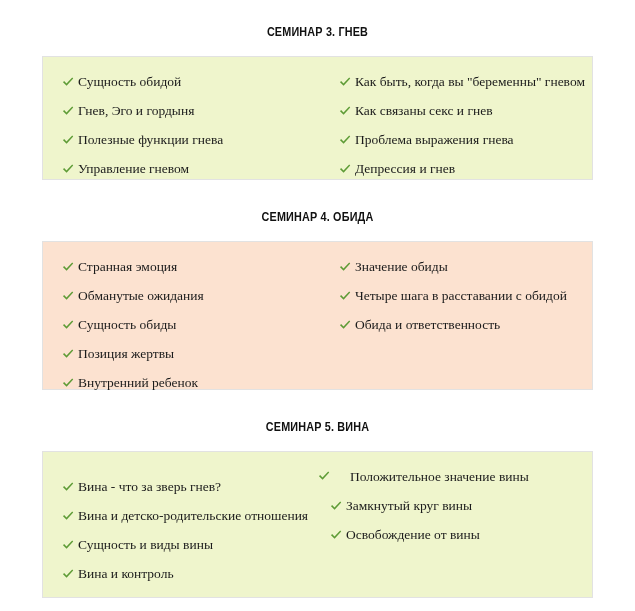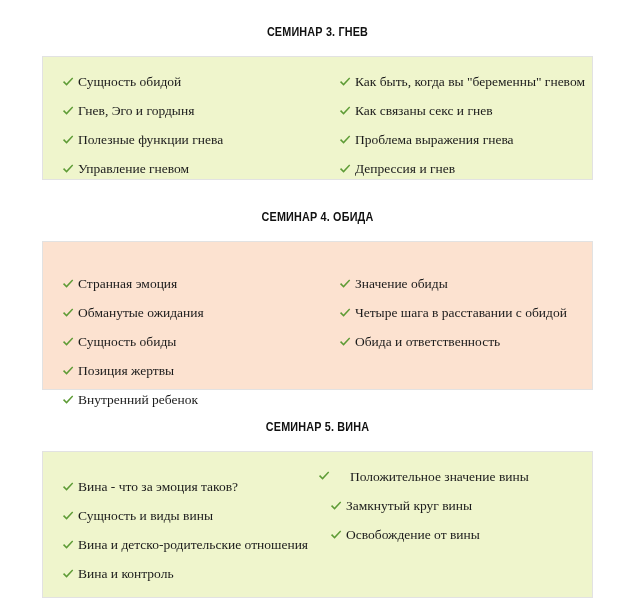--- a/index.html
+++ b/index.html
@@ -155,7 +155,7 @@
 
   <div class="section" style="padding-top:30px;">
     <div class="section-heading">СЕМИНАР 4. ОБИДА</div>
-    <div class="panel peach" style="margin-top:17px; height:149px; padding-top:34px;">
+    <div class="panel peach" style="margin-top:17px; height:149px; padding-top:17px;">
       <div class="col col-left">
         <div class="item" style="margin-bottom:13px;">
           <span class="check-icon">

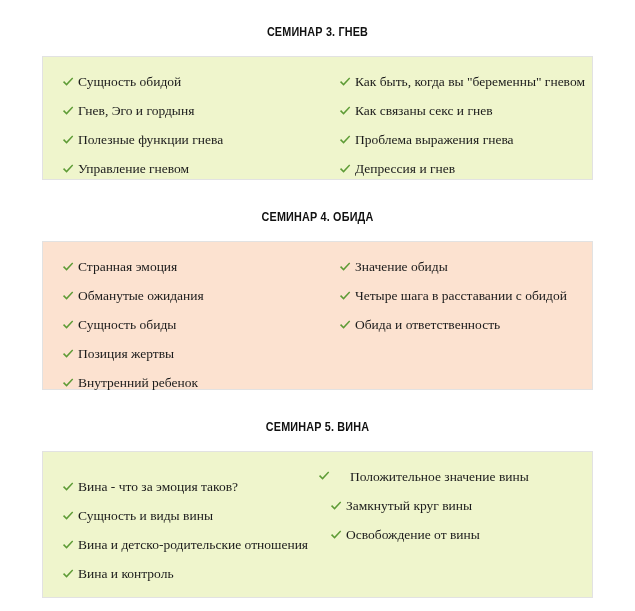--- a/index.html
+++ b/index.html
@@ -237,7 +237,7 @@
                 <path d="M1 6.3 L2.1 5.1 L4.5 7.4 L10.2 1.4 L11.2 2.5 L4.6 9.8 Z" fill="#5D9B35"></path>
               </svg>
           </span>
-          <span>Вина - что за эмоция таков?</span>
+          <span>Вина - что за зверь гнев?</span>
         </div>
         <div class="item" style="margin-bottom:13px;">
           <span class="check-icon">

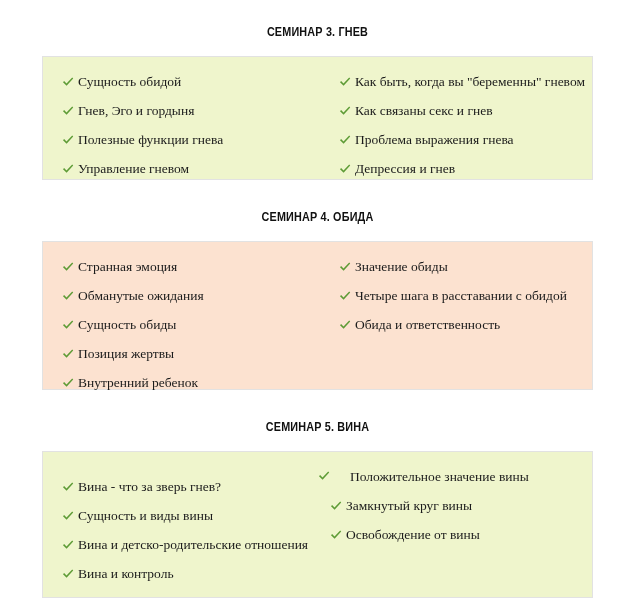--- a/index.html
+++ b/index.html
@@ -239,6 +239,14 @@
           </span>
           <span>Вина - что за зверь гнев?</span>
         </div>
+        <div class="item" style="margin-bottom:13px; white-space:nowrap;">
+          <span class="check-icon">
+            <svg width="12" height="12" viewBox="0 0 12 12">
+                <path d="M1 6.3 L2.1 5.1 L4.5 7.4 L10.2 1.4 L11.2 2.5 L4.6 9.8 Z" fill="#5D9B35"></path>
+              </svg>
+          </span>
+          <span>Вина и детско-родительские отношения</span>
+        </div>
         <div class="item" style="margin-bottom:13px;">
           <span class="check-icon">
             <svg width="12" height="12" viewBox="0 0 12 12">
@@ -246,14 +254,6 @@
               </svg>
           </span>
           <span>Сущность и виды вины</span>
-        </div>
-        <div class="item" style="margin-bottom:13px; white-space:nowrap;">
-          <span class="check-icon">
-            <svg width="12" height="12" viewBox="0 0 12 12">
-                <path d="M1 6.3 L2.1 5.1 L4.5 7.4 L10.2 1.4 L11.2 2.5 L4.6 9.8 Z" fill="#5D9B35"></path>
-              </svg>
-          </span>
-          <span>Вина и детско-родительские отношения</span>
         </div>
         <div class="item">
           <span class="check-icon">

